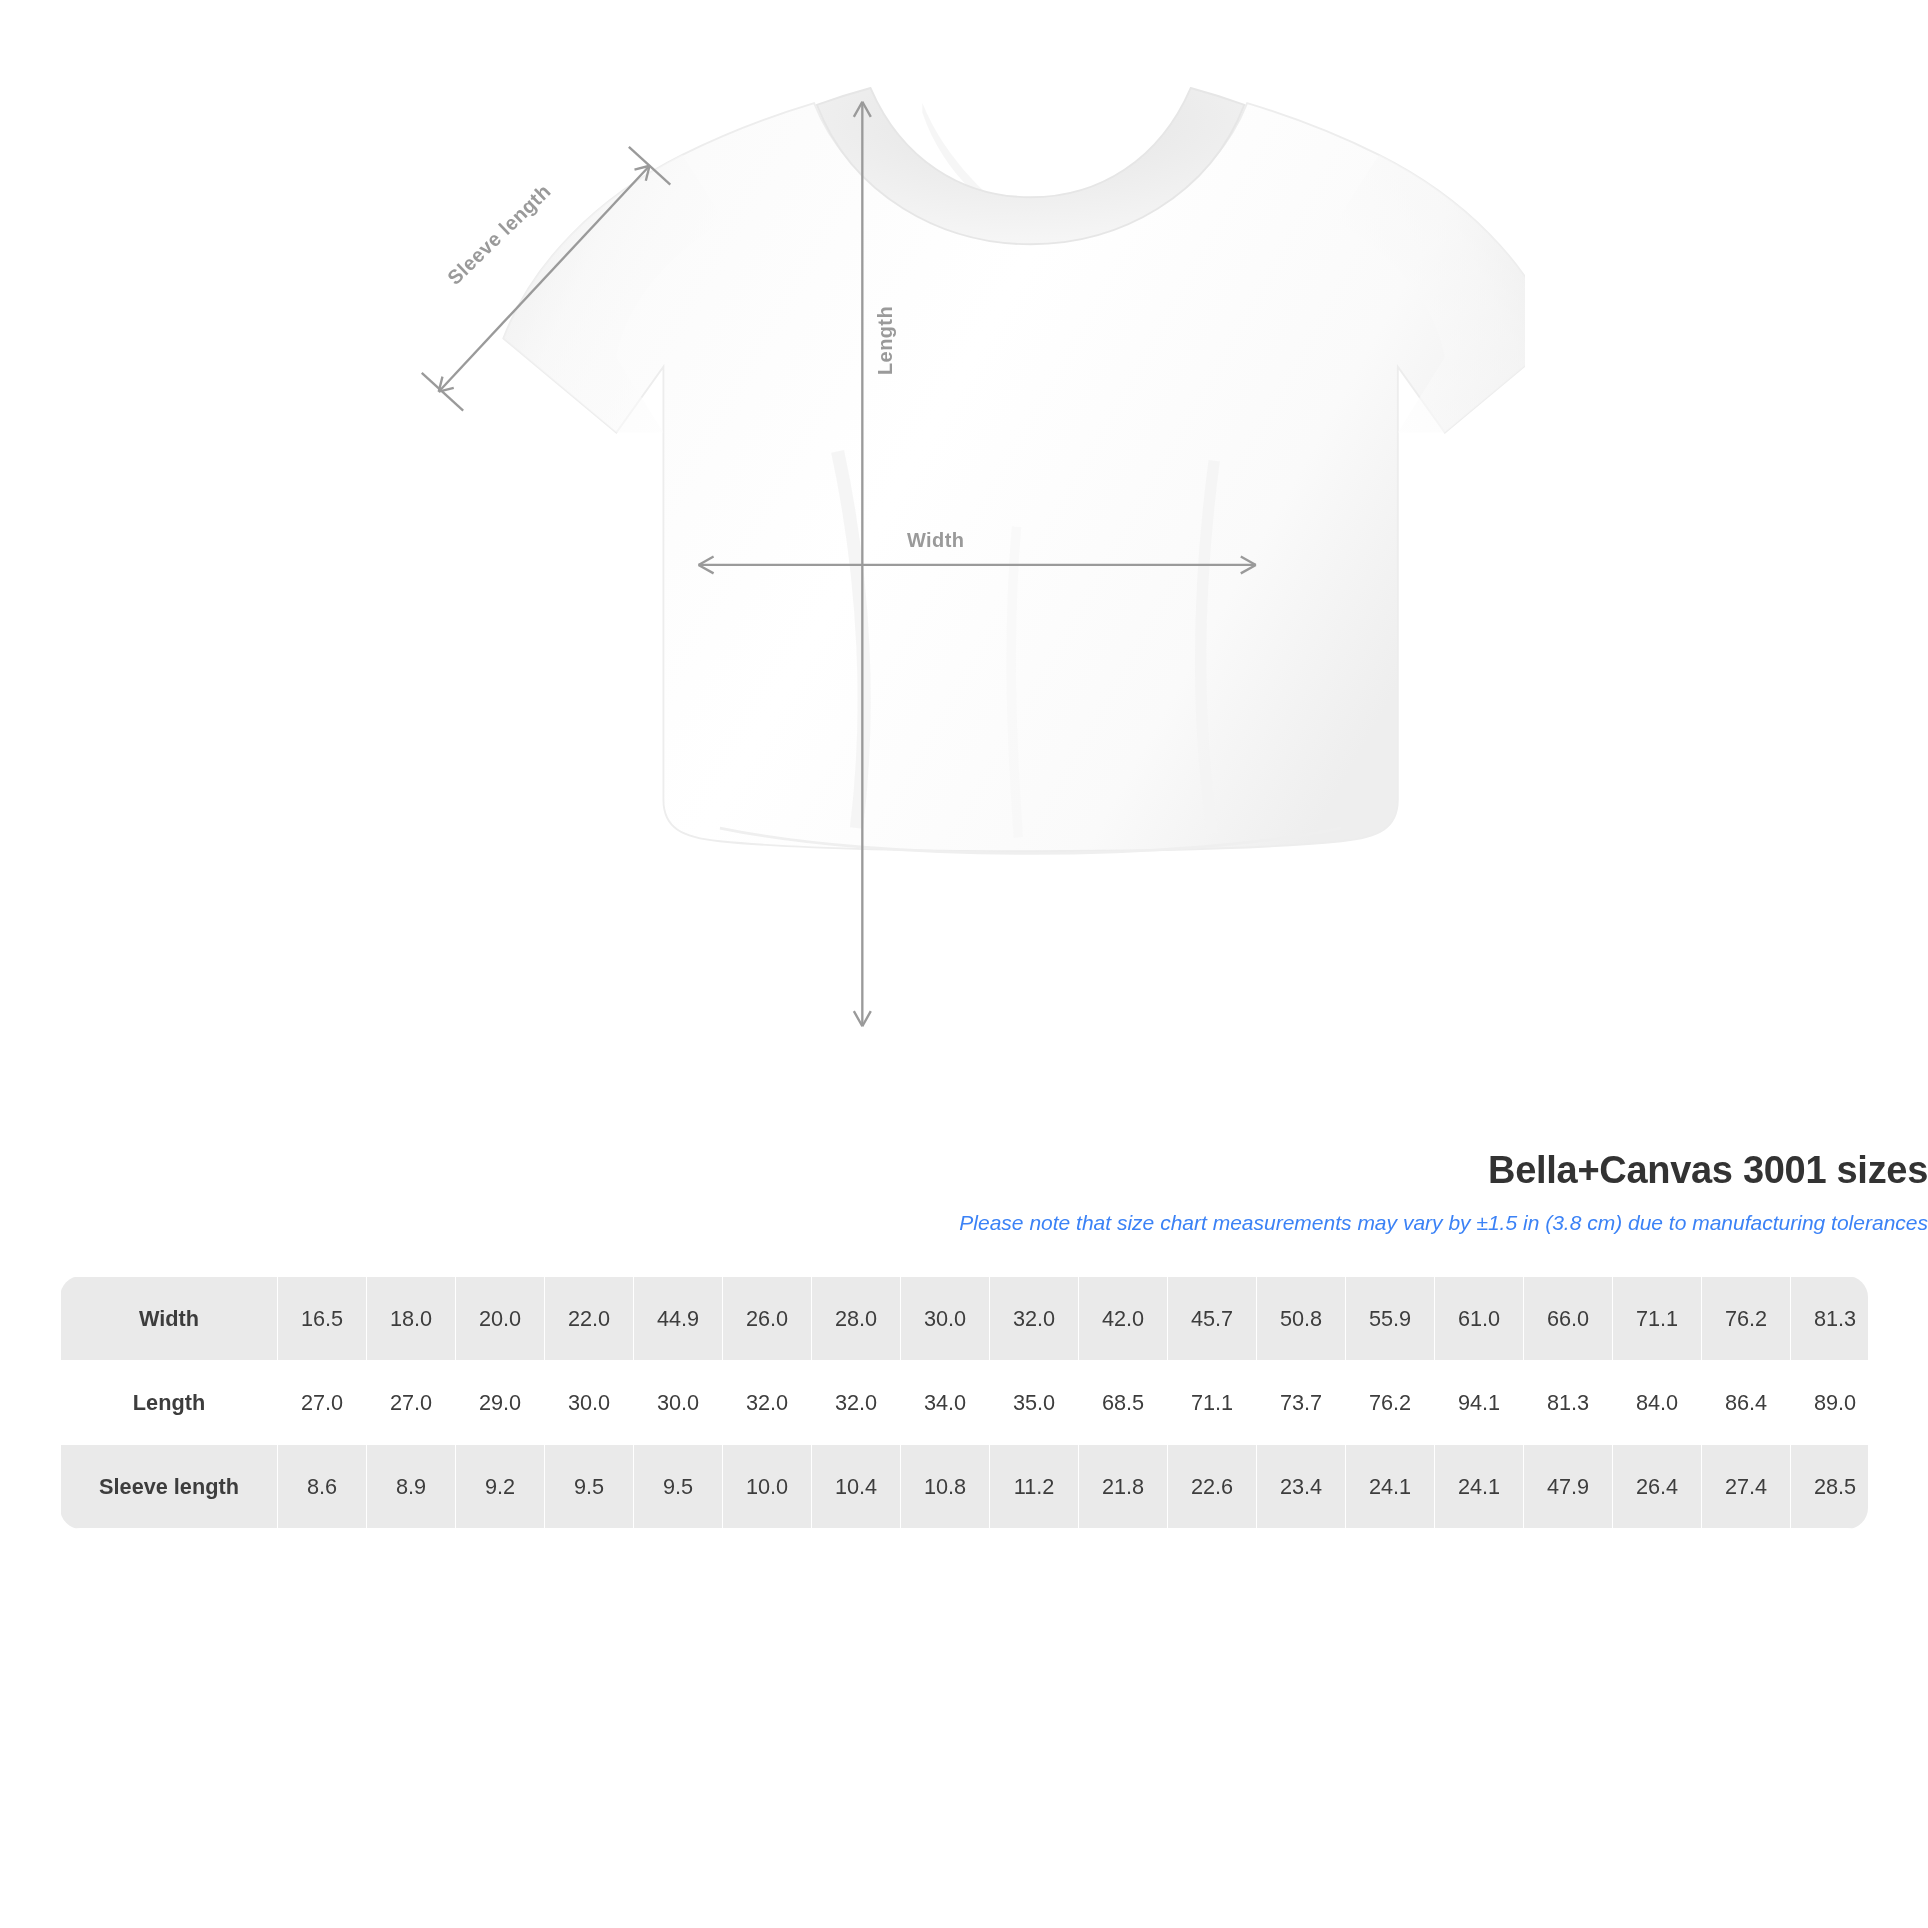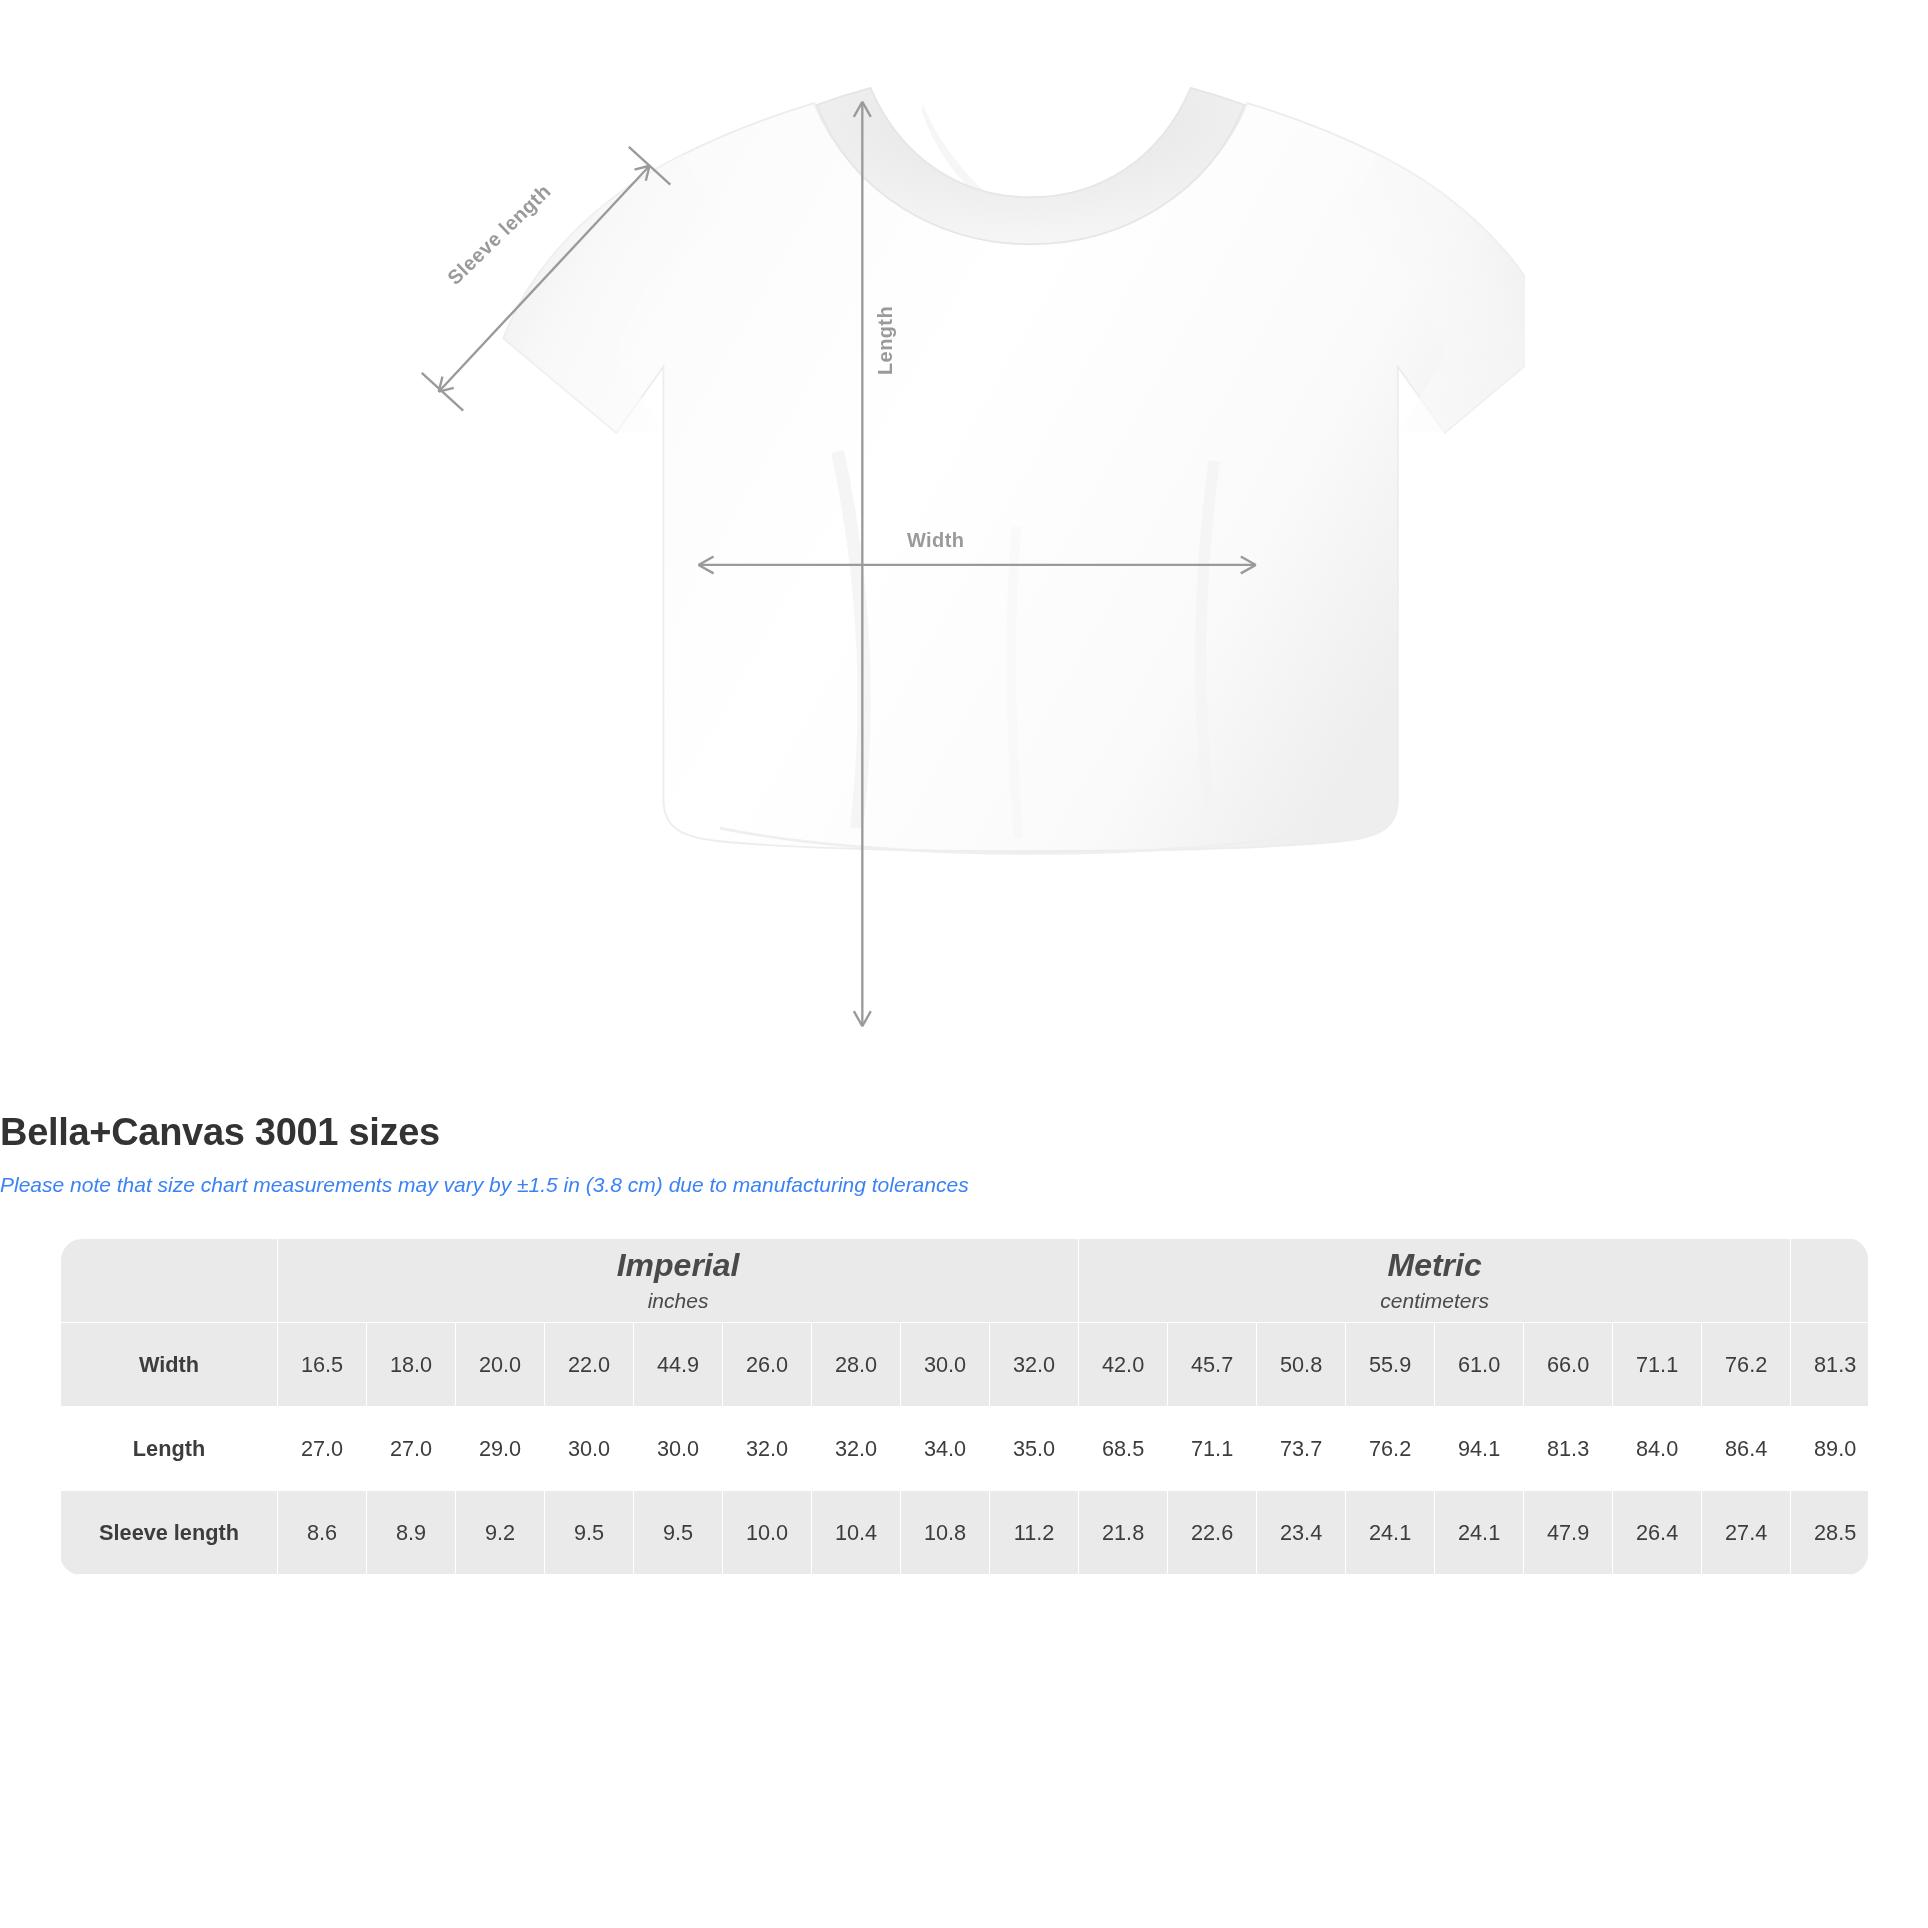--- a/index.html
+++ b/index.html
@@ -80,7 +80,8 @@
 
   
   .heading-block {
-    text-align: left;
+    text-align: right;
+    margin-top: 38px;
   }
   .chart-title {
     font-size: 38px;

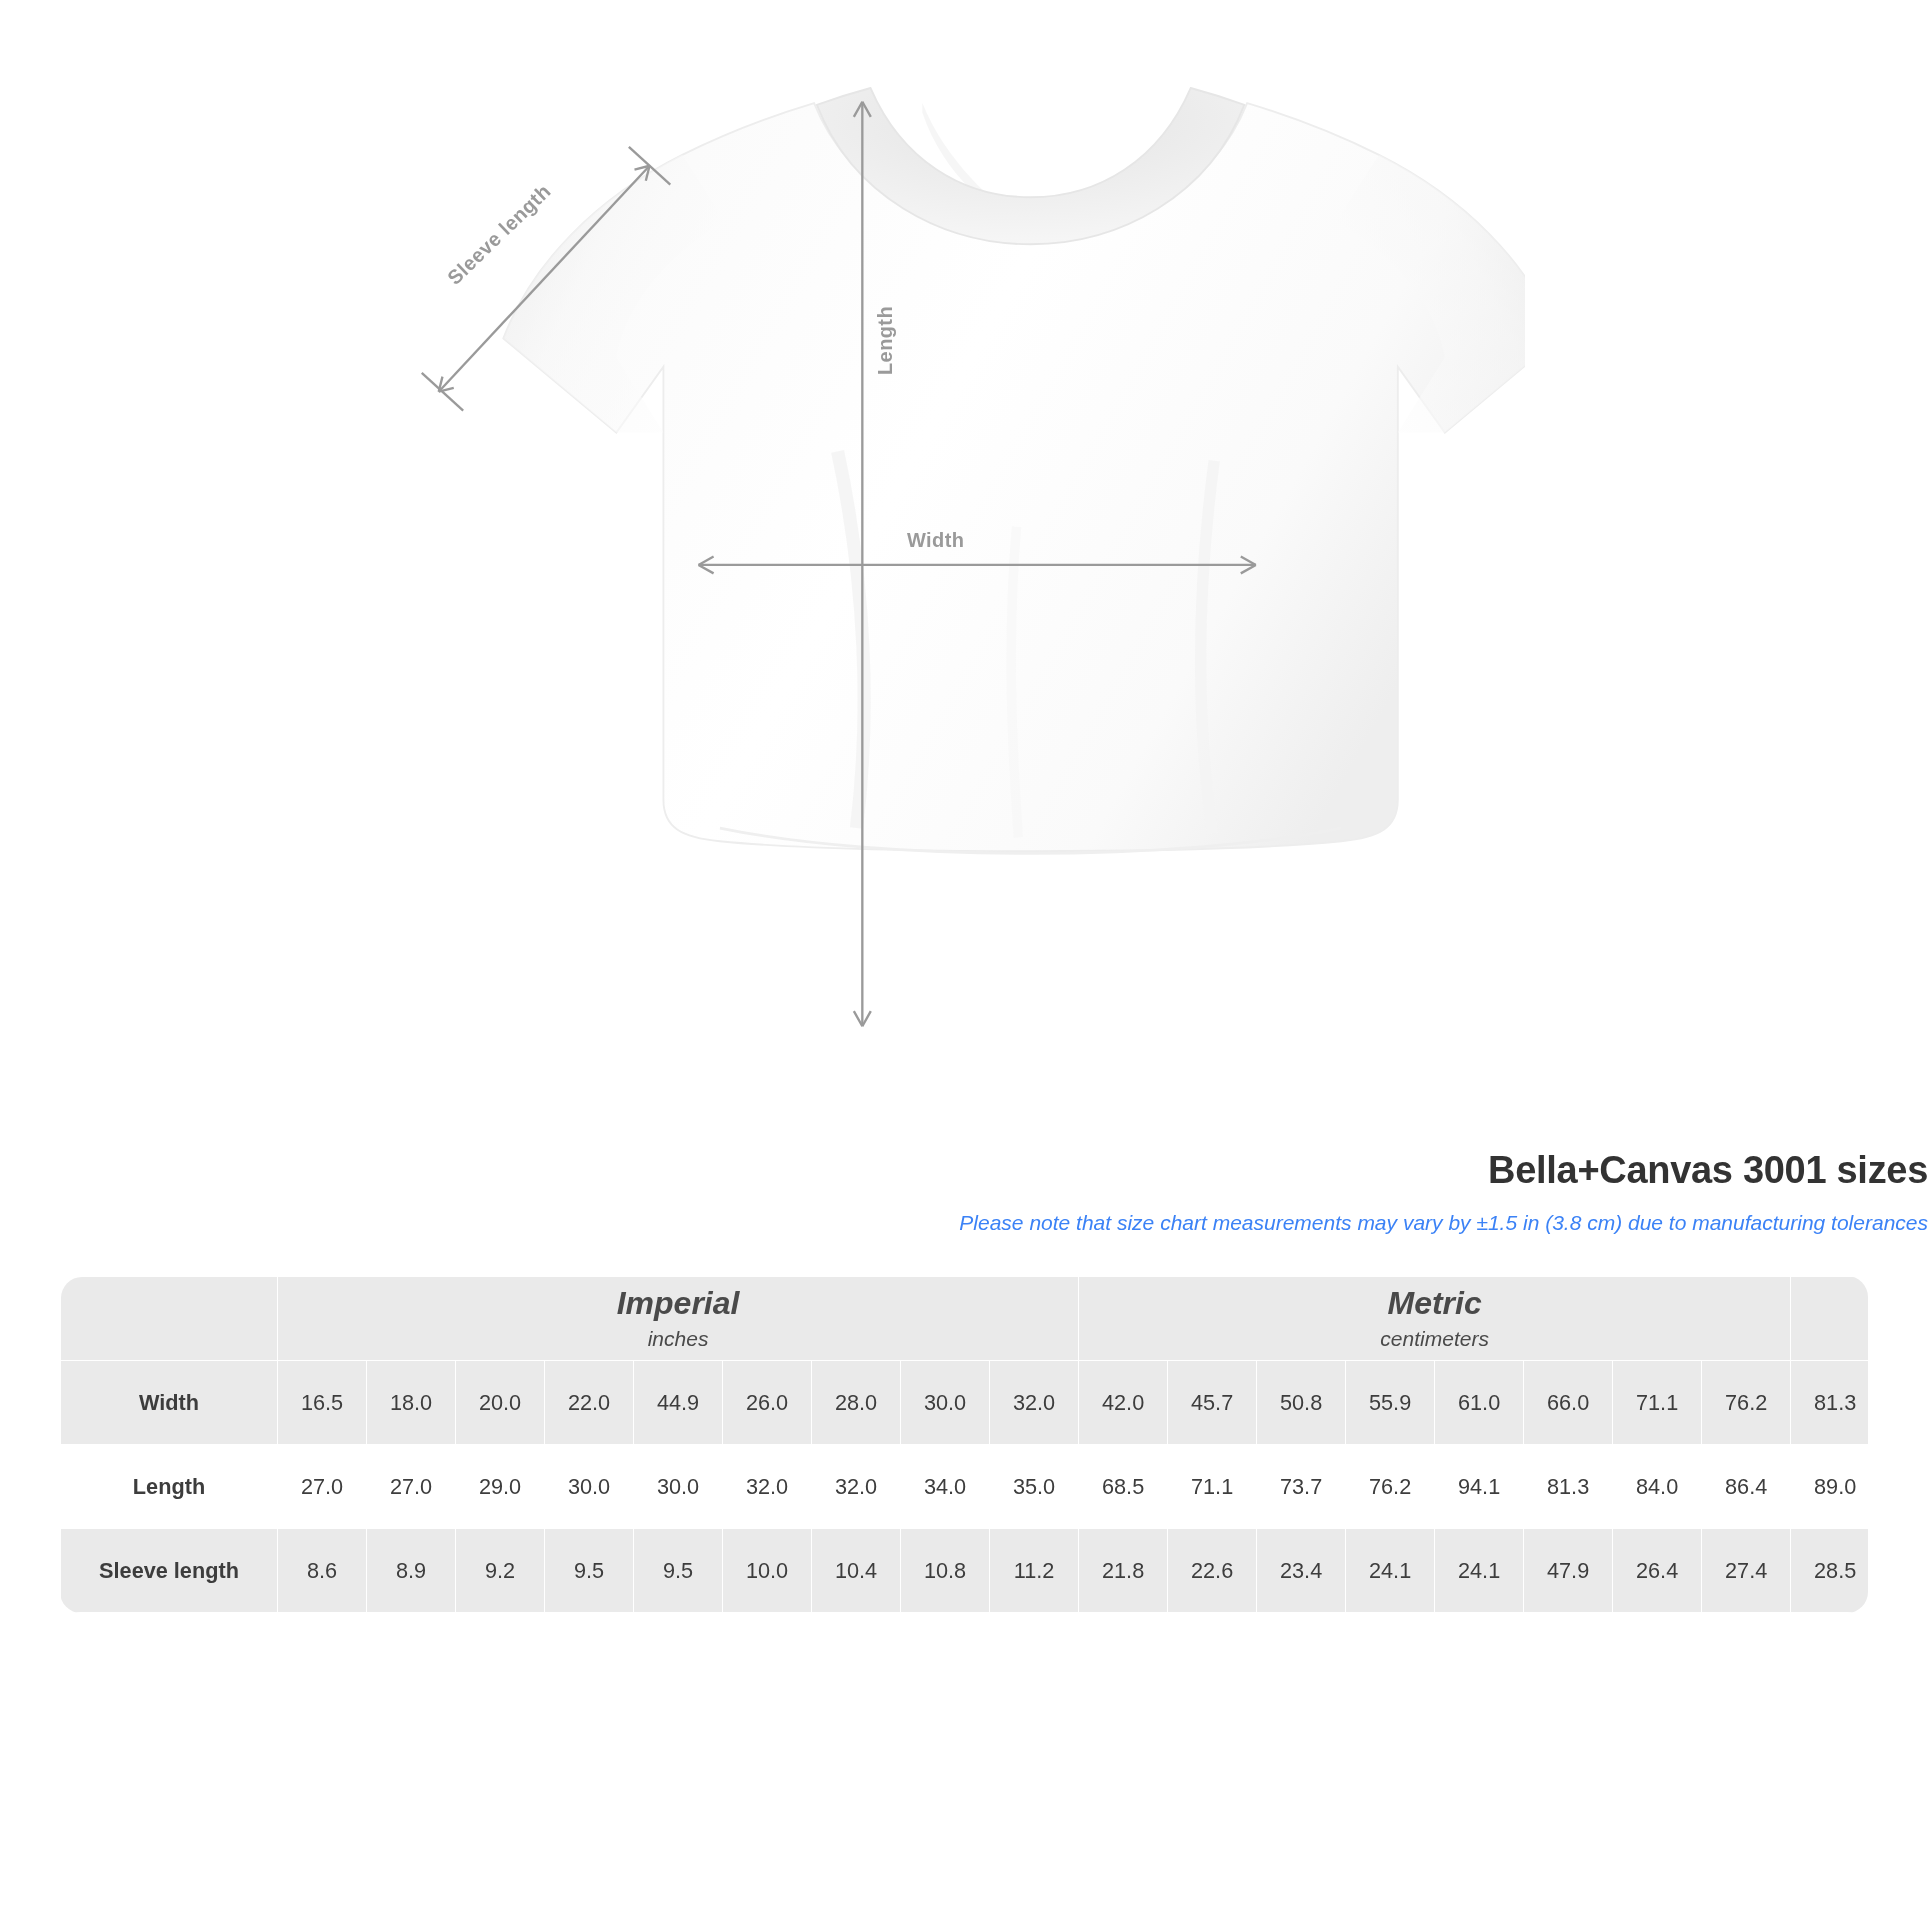--- a/index.html
+++ b/index.html
@@ -320,18 +320,6 @@
           <col class="c-cell">
       </colgroup>
       <tbody>
-        <tr class="unit-head">
-          <td class="corner corner-tl"></td>
-          <td colspan="9">
-            <div class="unit-title">Imperial</div>
-            <div class="unit-sub">inches</div>
-          </td>
-          <td colspan="8">
-            <div class="unit-title">Metric</div>
-            <div class="unit-sub">centimeters</div>
-          </td>
-          <td class="corner corner-tr"></td>
-        </tr>
 
 
         <tr class="shaded">

